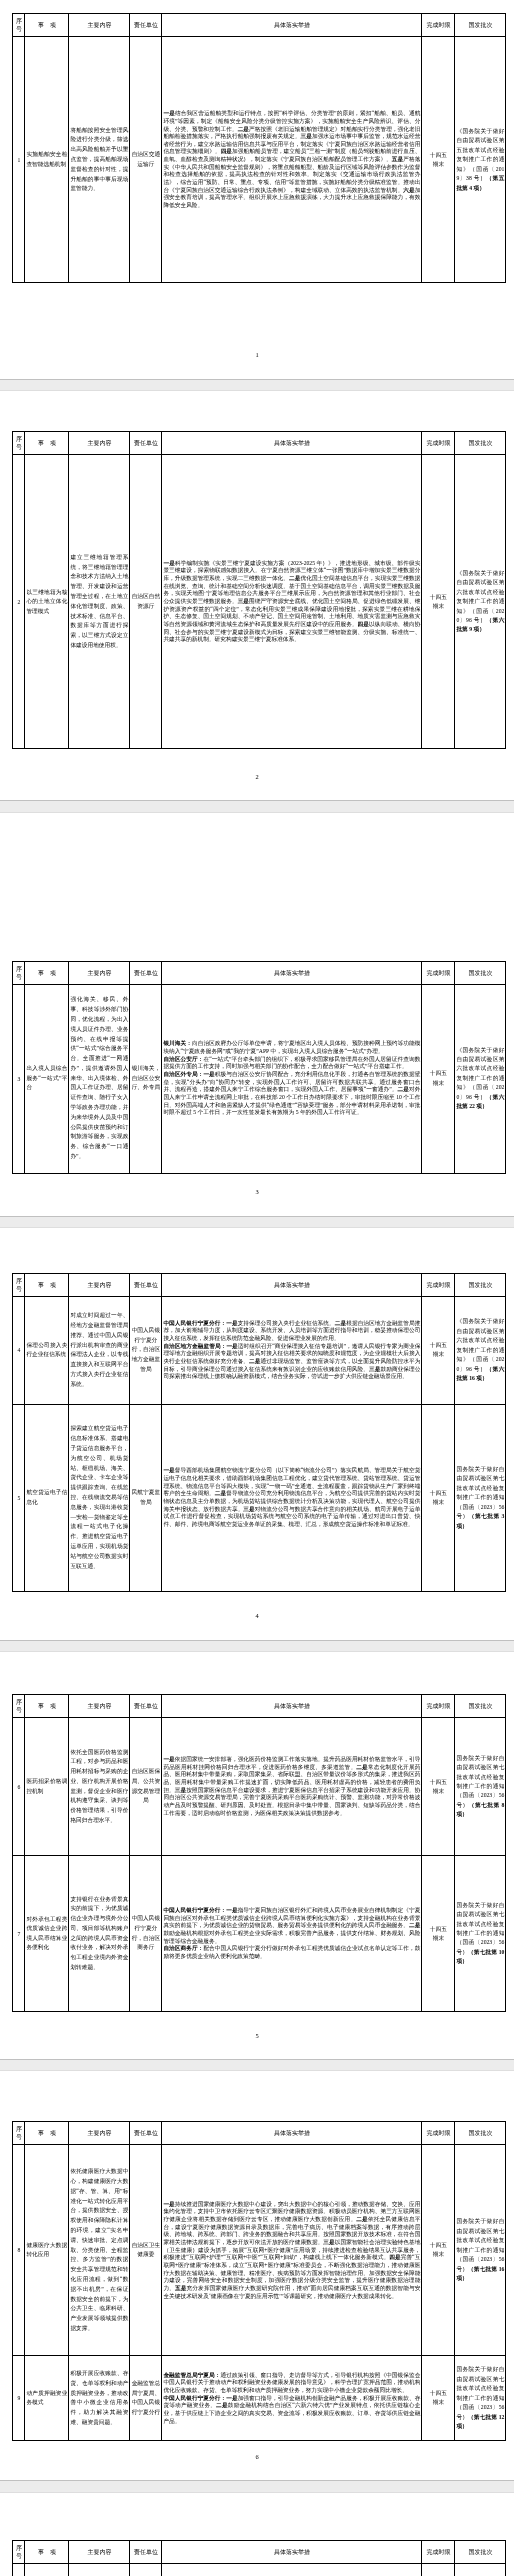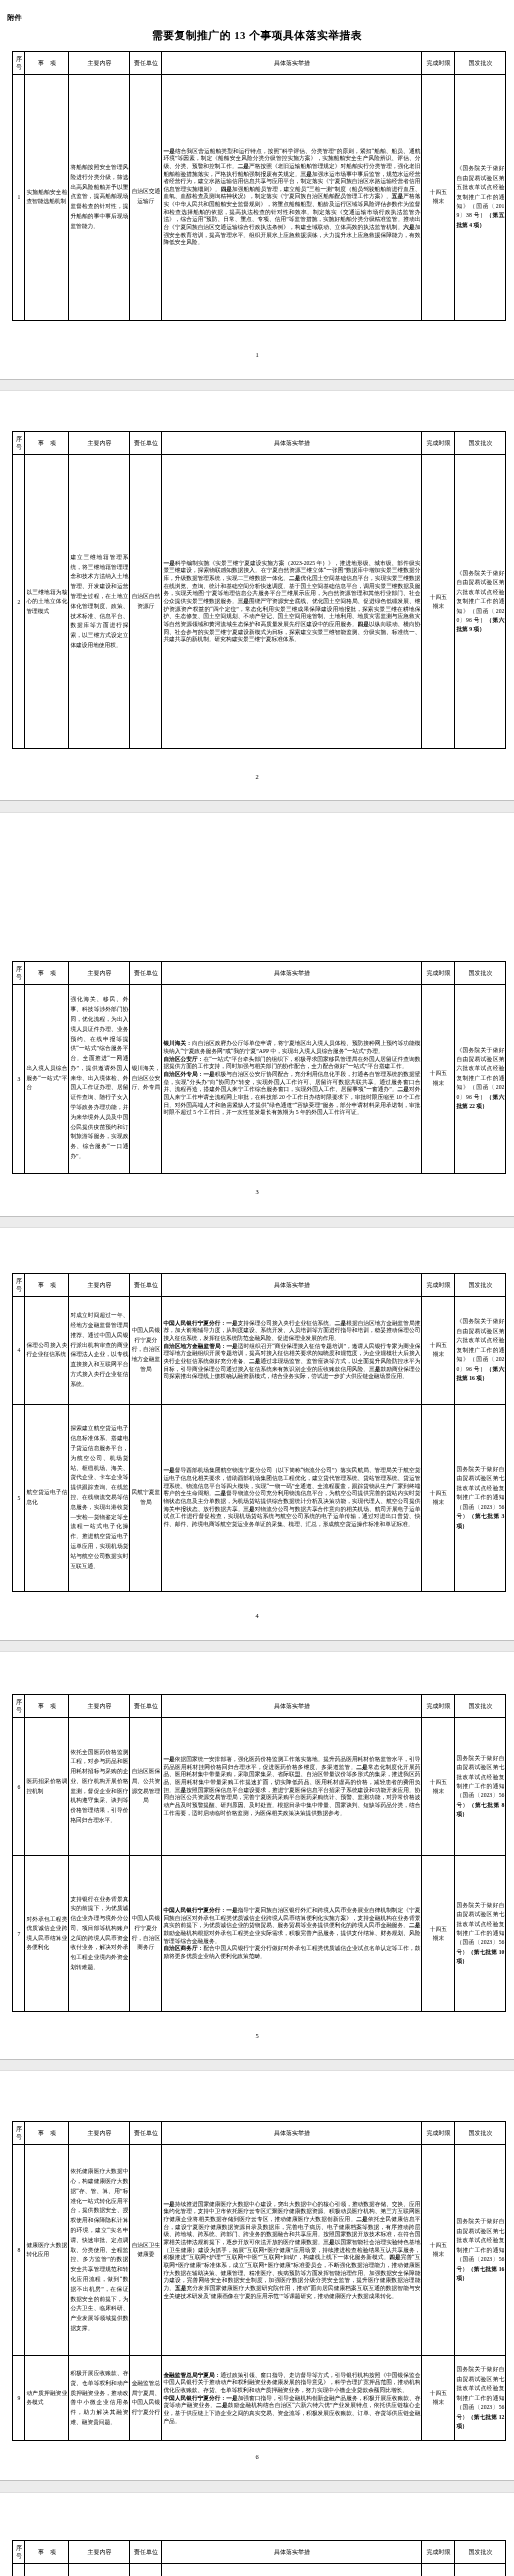--- a/index.html
+++ b/index.html
@@ -37,10 +37,6 @@
 <div class="doc" id="doc">
 
 <section class="sheet sheet-1">
-  <div>
-    <div class="attachment">附件</div>
-    <h1 class="title">需要复制推广的 13 个事项具体落实举措表</h1>
-  </div>
 <table class="grid">
         <colgroup>
           <col style="width: 12px;">

